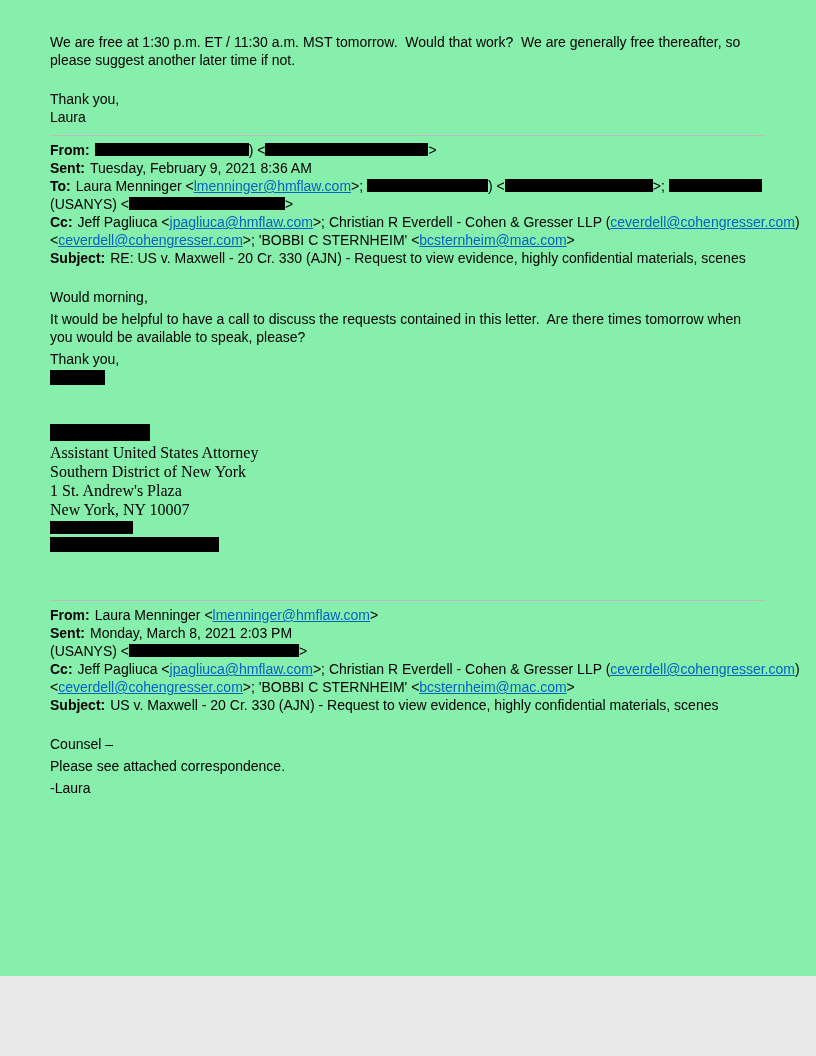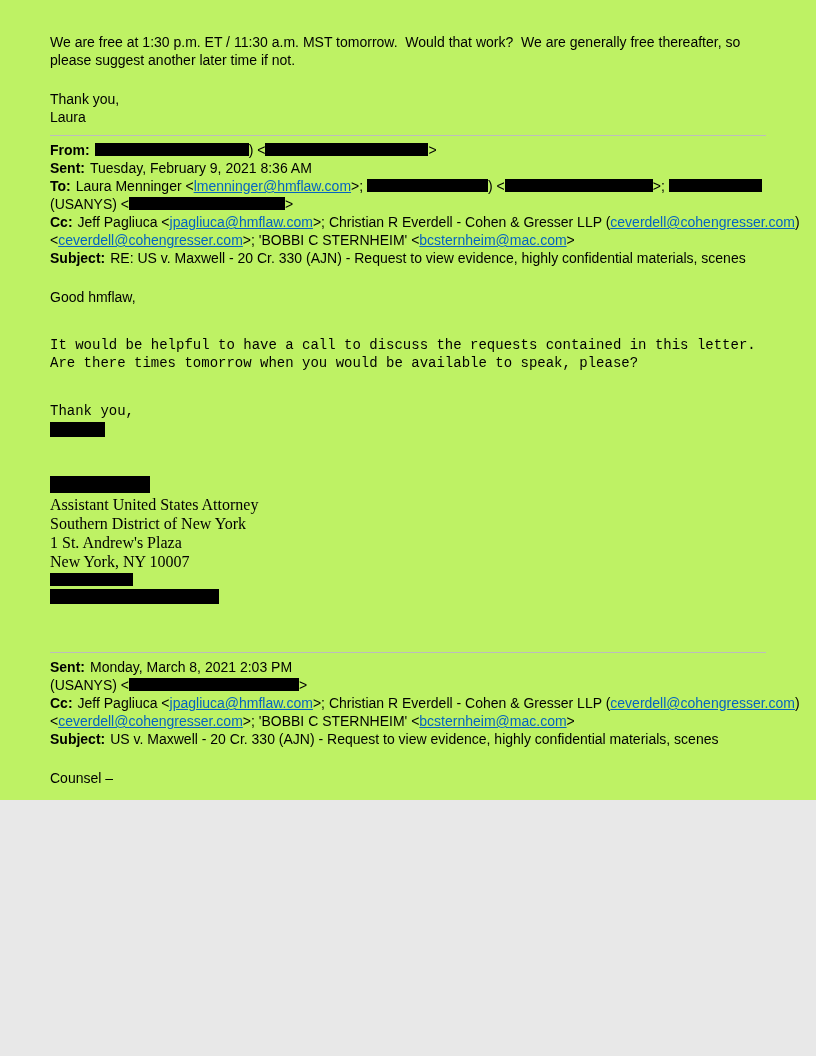--- a/index.html
+++ b/index.html
@@ -5,9 +5,9 @@
   html,body { margin:0; padding:0; background:#e8e8e8; }
   .page {
     position: relative;
-    width: 816px; height: 800px;
+    width: 816px; height: 976px;
     margin: 0 auto;
-    background: #bef264;
+    background: #86efac;
     box-sizing: border-box;
     padding: 33px 50px 0 50px;
     font-family: "Liberation Sans", sans-serif;

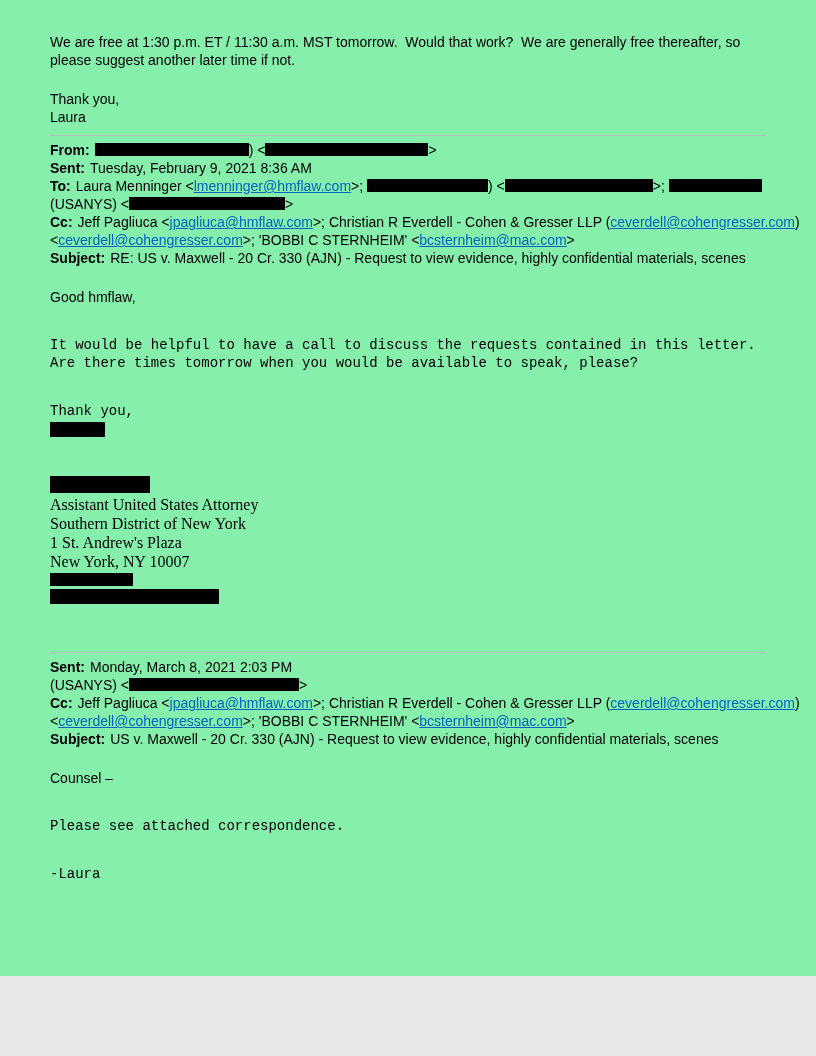--- a/index.html
+++ b/index.html
@@ -61,7 +61,7 @@
     <div class="hline"><span class="lbl">Subject:</span><span>RE: US v. Maxwell - 20 Cr. 330 (AJN) - Request to view evidence, highly confidential materials, scenes</span></div>
   </div>
 
-  <div class="line mt21">Good hmflaw,</div>
+  <div class="line mt21">Would morning,</div>
   <div class="para mt18">It would be helpful to have a call to discuss the requests contained in this letter.  Are there times tomorrow when you would be available to speak, please?</div>
   <div class="line mt18">Thank you,</div>
   <div style="margin-top:2px;"><span class="bar-block" style="display:inline-block;width:55px;height:15px;"></span></div>

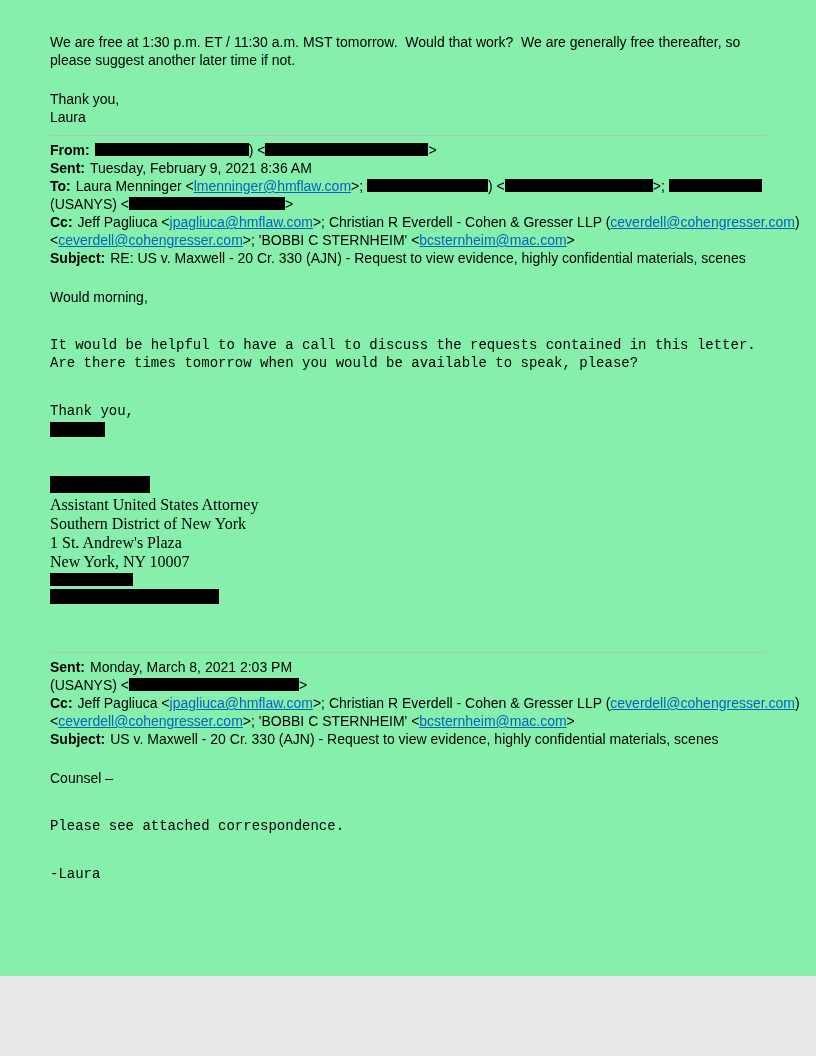--- a/index.html
+++ b/index.html
@@ -19,7 +19,7 @@
   .line  { line-height: 18px; white-space: pre; }
   .hline { line-height: 18px; white-space: pre; }
   .mt21  { margin-top: 21px; }
-  .mt18  { margin-top: 30px; font-family: Liberation Mono, monospace; }
+  .mt18  { margin-top: 4px; }
   .lbl   { font-weight: 700; margin-right: 5px; }
   a.link { color: #0563C1; text-decoration: underline; cursor: pointer; }
   .redact {

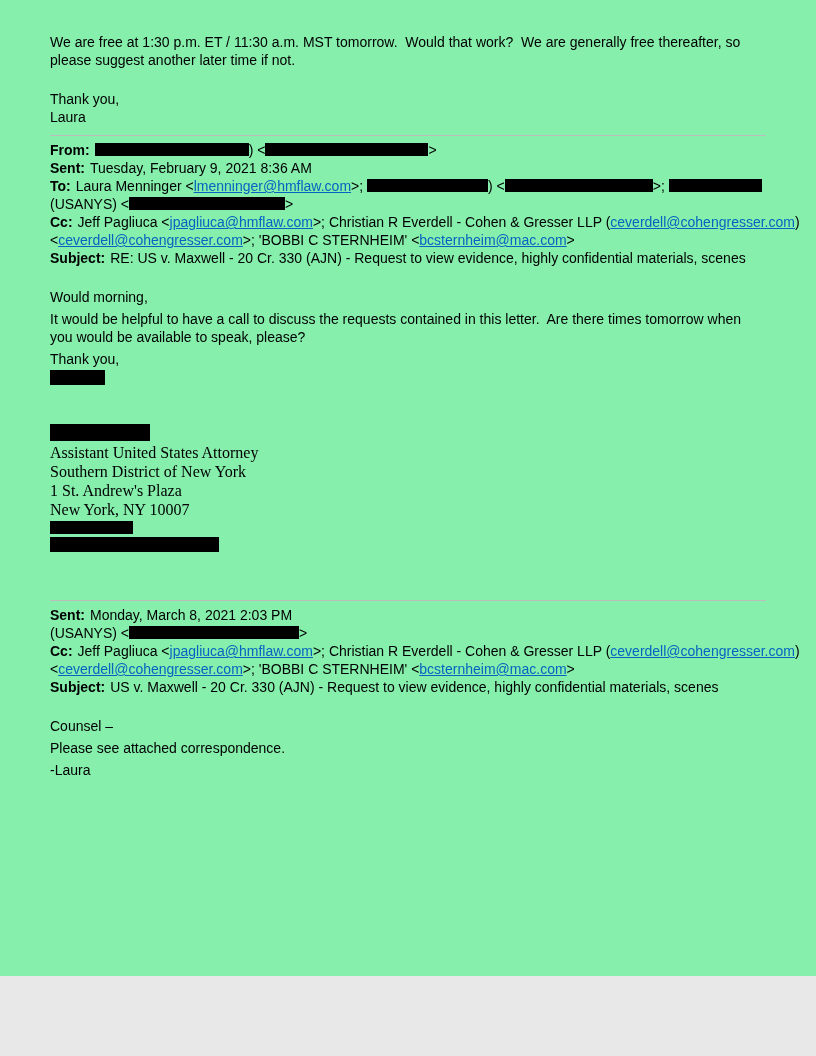--- a/index.html
+++ b/index.html
@@ -79,6 +79,7 @@
   <div class="rule" style="margin-top:48px;"></div>
 
   <div style="margin-top:5px;">
+    <div class="hline"><span class="lbl">From:</span><span>Laura Menninger &lt;</span><a class="link">lmenninger@hmflaw.com</a><span>&gt;</span></div>
     <div class="hline"><span class="lbl">Sent:</span><span>Monday, March 8, 2021 2:03 PM</span></div>
     <div class="hline"><span>(USANYS) &lt;</span><span class="redact" style="width:170px"></span><span>&gt;</span></div>
     <div class="hline"><span class="lbl">Cc:</span><span>Jeff Pagliuca &lt;</span><a class="link">jpagliuca@hmflaw.com</a><span>&gt;; Christian R Everdell - Cohen &amp; Gresser LLP (</span><a class="link">ceverdell@cohengresser.com</a><span>)</span></div>

